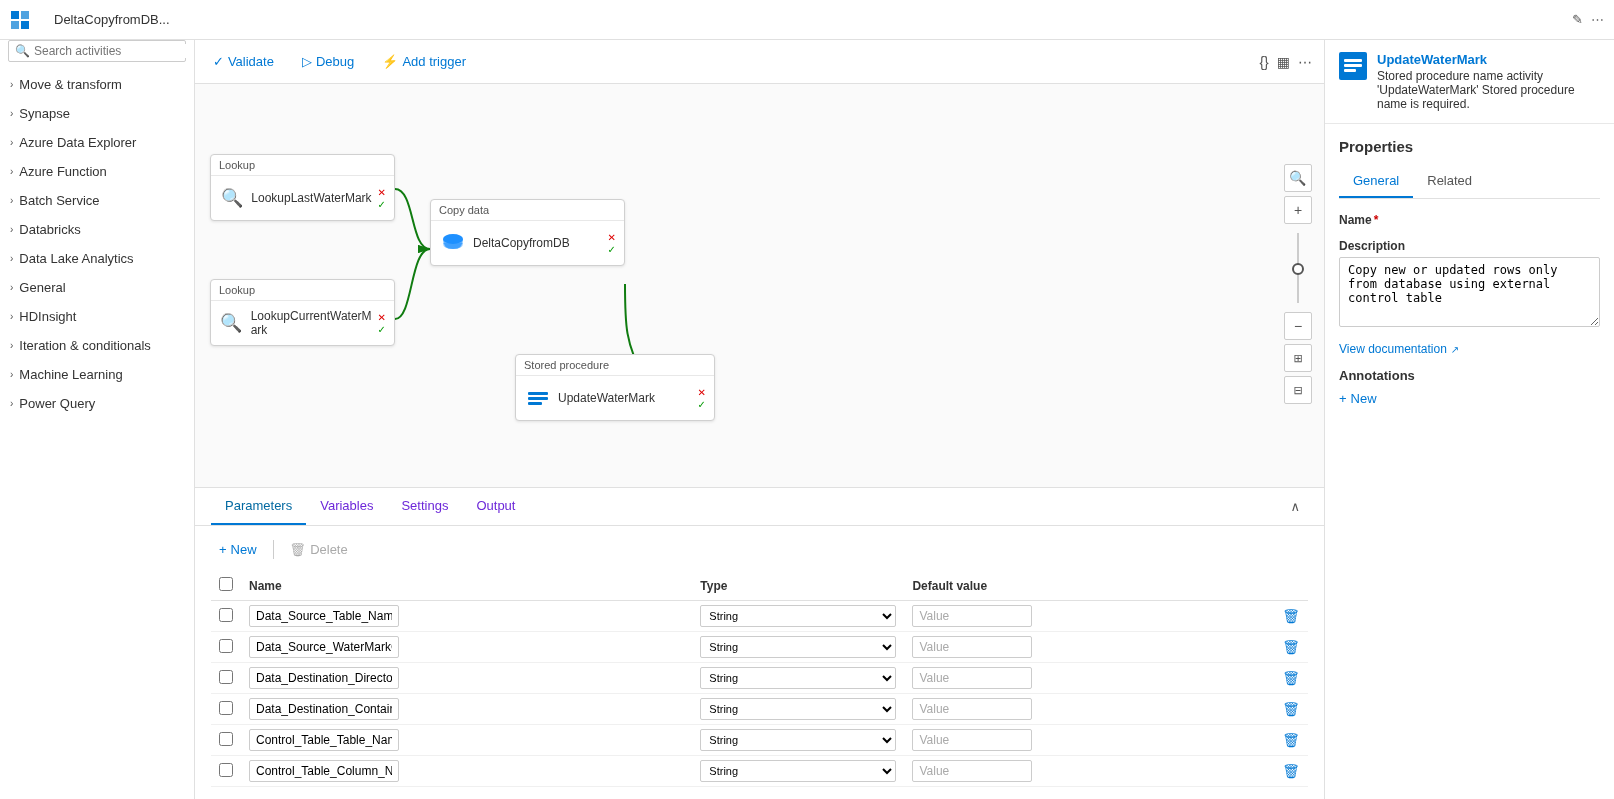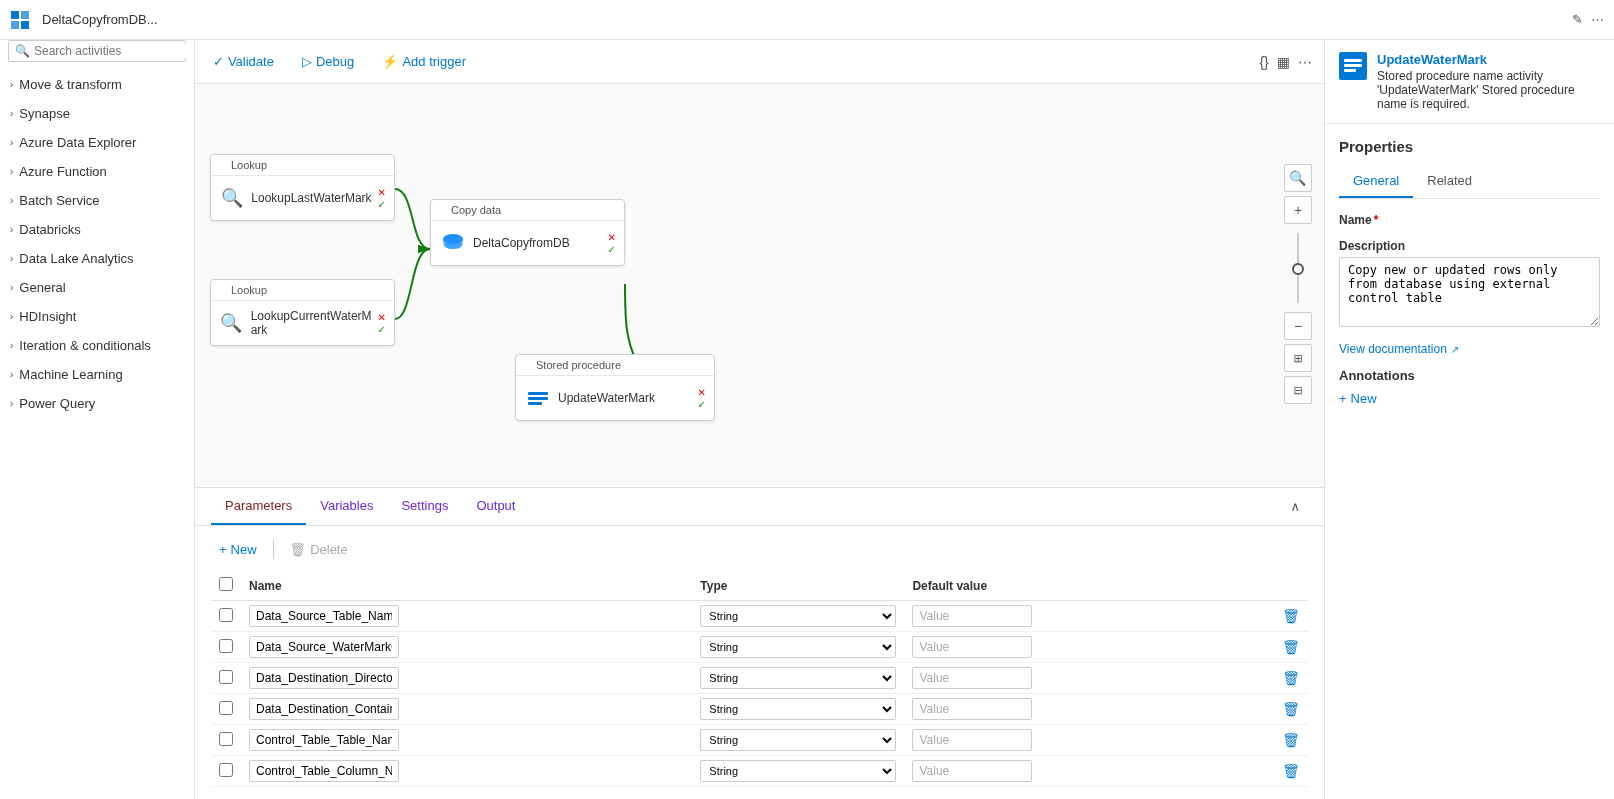--- a/index.html
+++ b/index.html
@@ -6,7 +6,7 @@
     body { font-family: 'Segoe UI', Arial, sans-serif; font-size: 13px; background: #f3f3f3; display: flex; flex-direction: column; height: 799px; overflow: hidden; }
 
     
-    .top-bar { display: flex; align-items: center; height: 40px; background: #fff; border-bottom: 1px solid #e0e0e0; padding: 0 10px; gap: 12px; }
+    .top-bar { display: flex; align-items: center; height: 40px; background: #fff; border-bottom: 1px solid #e0e0e0; padding: 0 10px; gap: 24px; }
     .top-bar-logo { width: 20px; height: 20px; display: flex; align-items: center; justify-content: center; }
     .top-bar-title { font-size: 13px; color: #333; flex: 1; }
     .top-bar-icons { display: flex; gap: 8px; color: #555; }

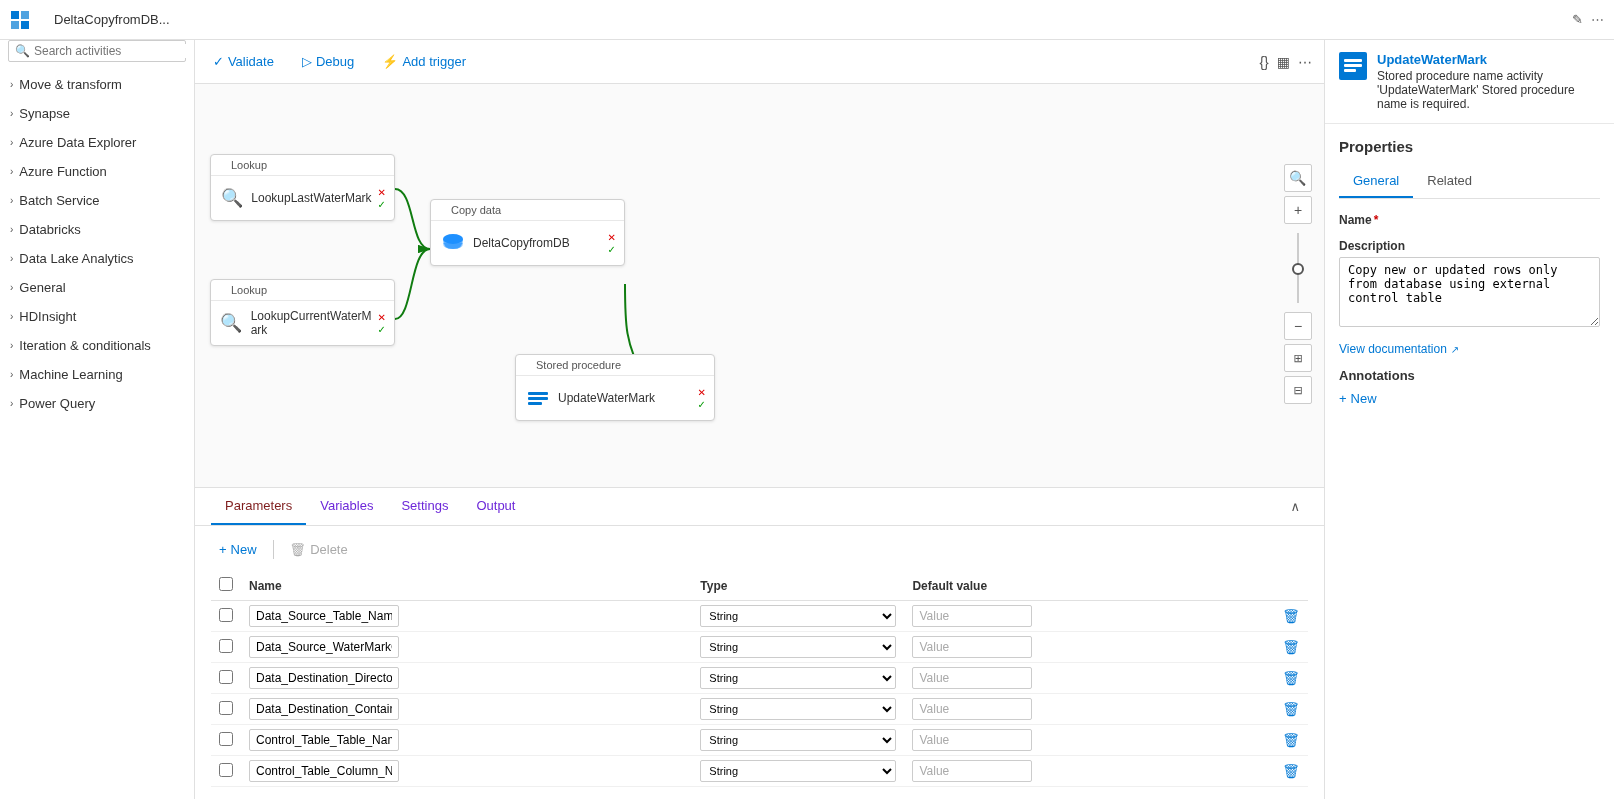--- a/index.html
+++ b/index.html
@@ -37,7 +37,7 @@
 
     
     .activity-box { position: absolute; background: #fff; border: 1px solid #d0d0d0; border-radius: 4px; box-shadow: 0 1px 3px rgba(0,0,0,0.1); }
-    .activity-box-header { padding: 4px 20px; font-size: 11px; color: #555; border-bottom: 1px solid #e8e8e8; }
+    .activity-box-header { padding: 4px 8px; font-size: 11px; color: #555; border-bottom: 1px solid #e8e8e8; }
     .activity-box-body { display: flex; align-items: center; padding: 8px; gap: 6px; }
     .activity-icon { width: 28px; height: 28px; display: flex; align-items: center; justify-content: center; }
     .activity-name { font-size: 12px; color: #333; flex: 1; }

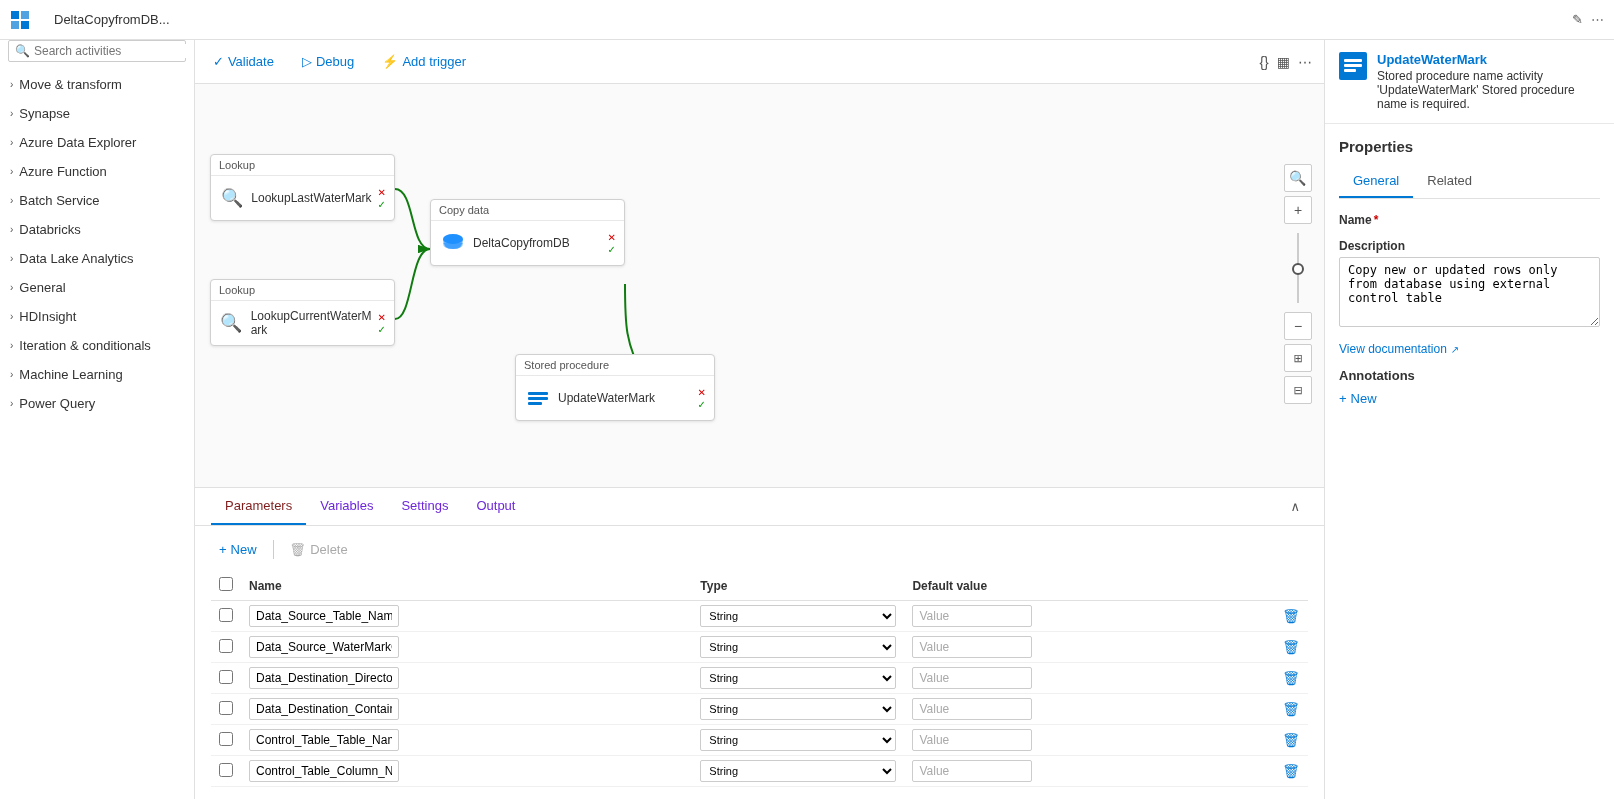--- a/index.html
+++ b/index.html
@@ -57,7 +57,7 @@
     .bottom-panel { background: #fff; border-top: 1px solid #e0e0e0; min-height: 280px; display: flex; flex-direction: column; }
     .bottom-tabs { display: flex; align-items: center; border-bottom: 1px solid #e0e0e0; padding: 0 16px; }
     .bottom-tab { padding: 10px 14px; cursor: pointer; font-size: 13px; color: #6d28d9; border-bottom: 2px solid transparent; }
-    .bottom-tab.active { color: #7f1d1d; border-bottom: 2px solid #0078d4; font-weight: 500; }
+    .bottom-tab.active { color: #0369a1; border-bottom: 2px solid #0078d4; font-weight: 500; }
     .bottom-tab-close { margin-left: auto; cursor: pointer; color: #555; padding: 8px; }
     .bottom-content { padding: 12px 16px; flex: 1; overflow: auto; }
     .params-toolbar { display: flex; gap: 8px; margin-bottom: 10px; }

